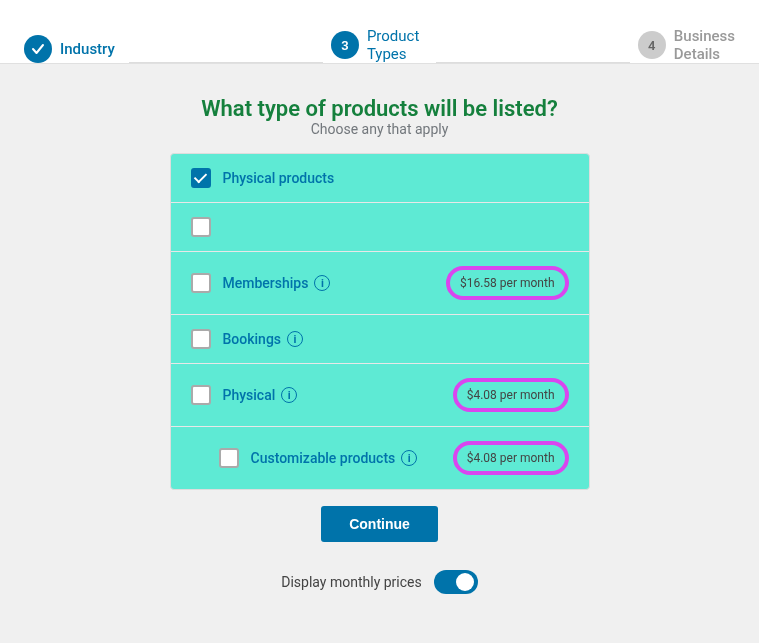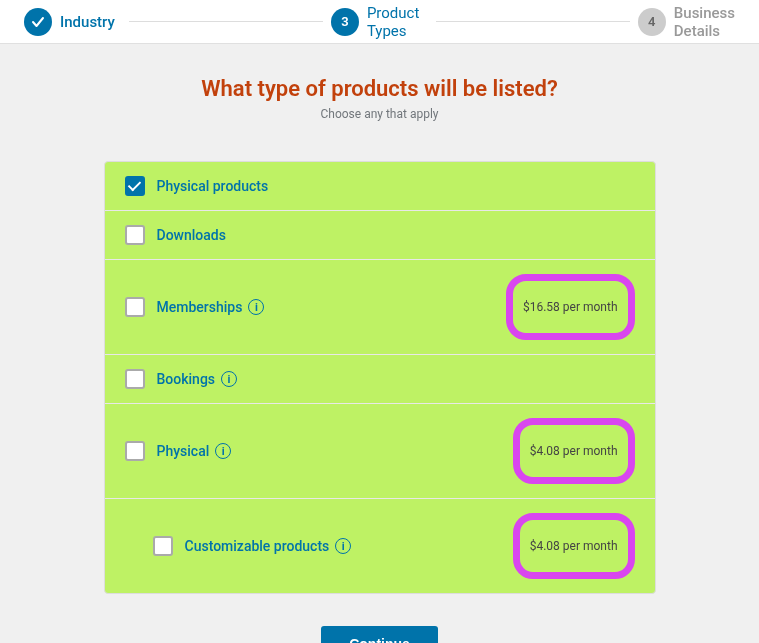--- a/index.html
+++ b/index.html
@@ -16,9 +16,9 @@
     .stepper {
       background: #fff;
       display: flex;
-      align-items: center;
+      align-items: flex-end;
       padding: 0 24px;
-      height: 44px;
+      height: 64px;
       border-bottom: 1px solid #e0e0e0;
       gap: 0;
     }

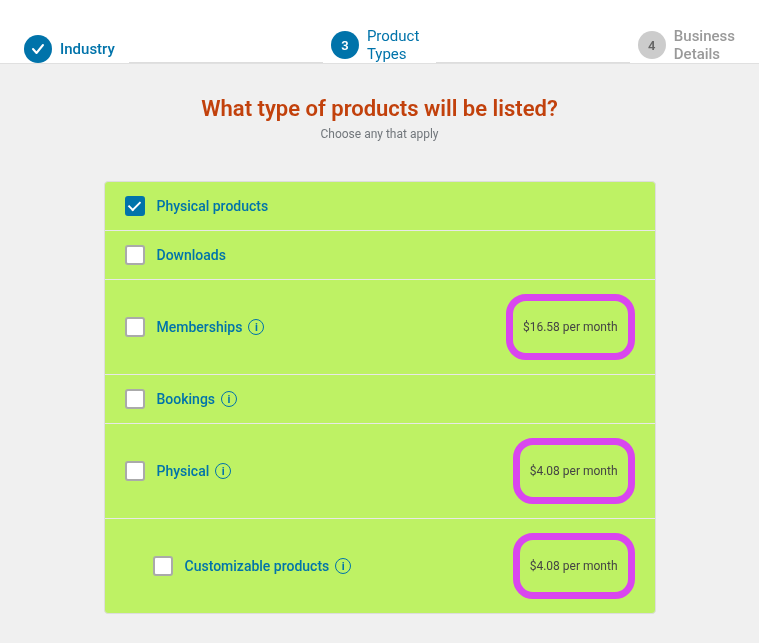--- a/index.html
+++ b/index.html
@@ -78,8 +78,7 @@
     .page-title {
       font-size: 22px;
       font-weight: 600;
-      color: #c2410c;
-      margin-bottom: 6px;
+      color: #15803d;
       text-align: center;
     }
     .page-subtitle {

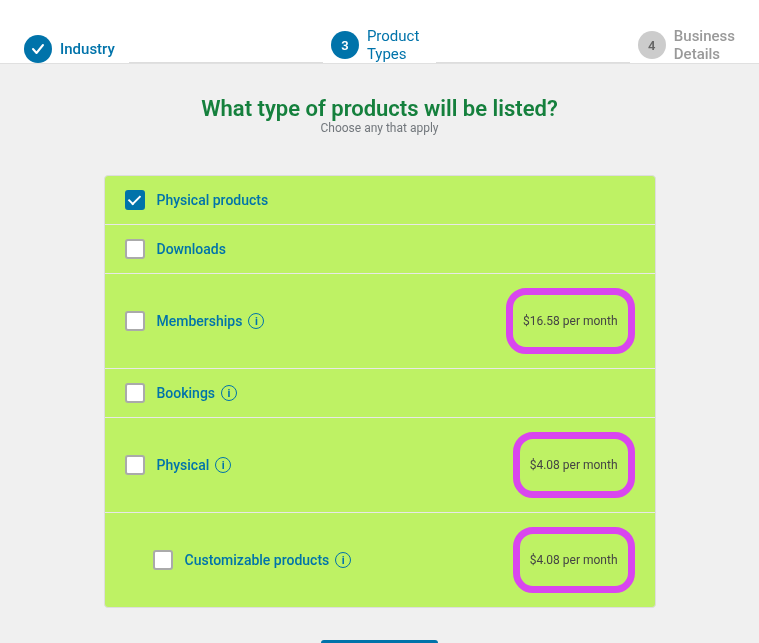--- a/index.html
+++ b/index.html
@@ -82,9 +82,9 @@
       text-align: center;
     }
     .page-subtitle {
-      font-size: 12px;
+      font-size: 14px;
       color: #72777c;
-      margin-bottom: 40px;
+      margin-bottom: 16px;
       text-align: center;
     }
 

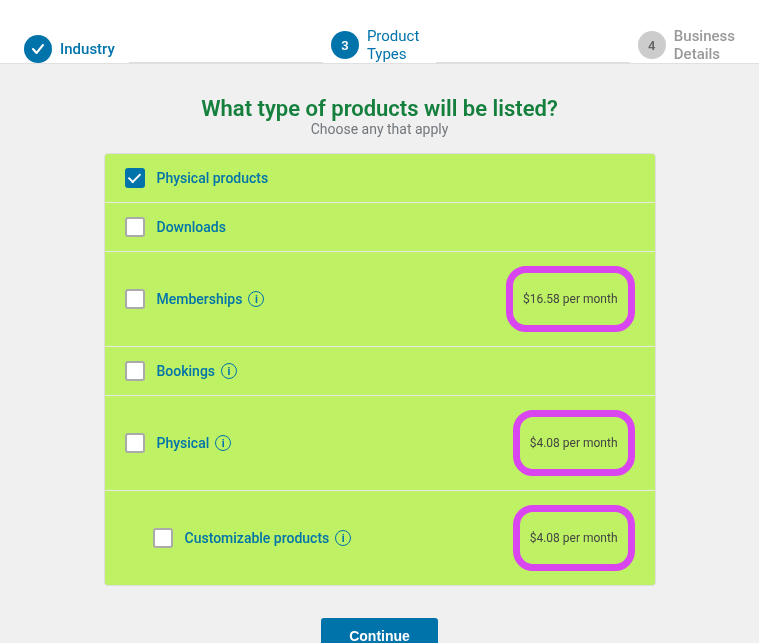--- a/index.html
+++ b/index.html
@@ -89,10 +89,10 @@
     }
 
     .card {
-      background: #bef264;
+      background: #5eead4;
       border: 1px solid #ddd;
       border-radius: 4px;
-      width: 552px;
+      width: 420px;
       overflow: hidden;
     }
 

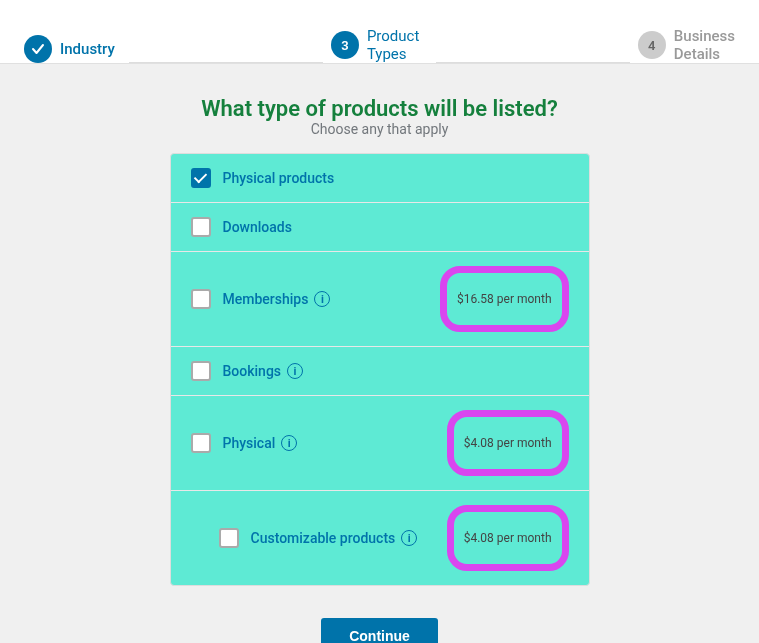--- a/index.html
+++ b/index.html
@@ -296,9 +296,6 @@
         <input type="checkbox" style="">
         <div class="checkbox-custom"></div>
       </label>
-      <span class="product-label">
-        <span>Downloads</span>
-      </span>
     </div>
 
 

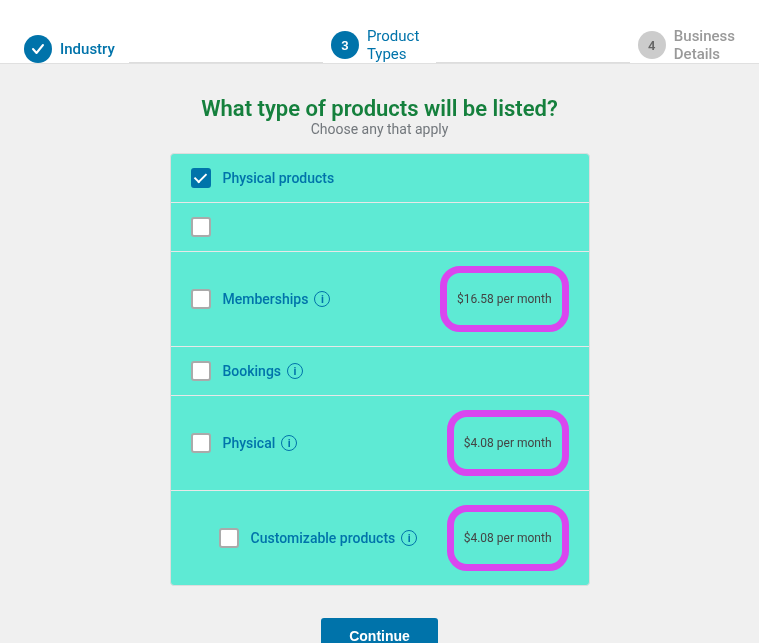--- a/index.html
+++ b/index.html
@@ -177,9 +177,9 @@
     }
 
     .price-badge {
-      border: 7px solid #d946ef;
+      border: 4px solid #d946ef;
       border-radius: 20px;
-      padding: 19px 10px;
+      padding: 6px 10px;
       font-size: 12px;
       color: #444;
       white-space: nowrap;

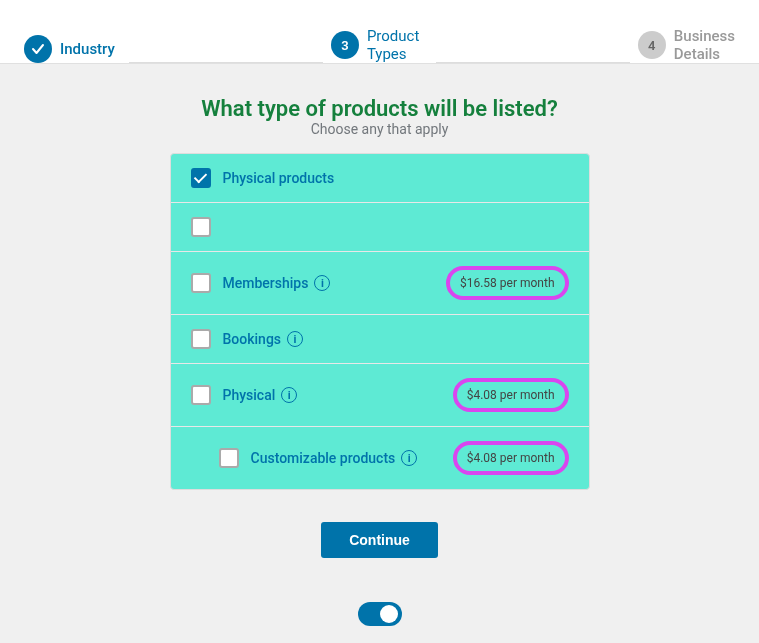--- a/index.html
+++ b/index.html
@@ -190,7 +190,7 @@
     .continue-row {
       display: flex;
       justify-content: flex-end;
-      padding: 32px 0;
+      padding: 16px 0;
     }
     .continue-btn {
       background: #0073aa;

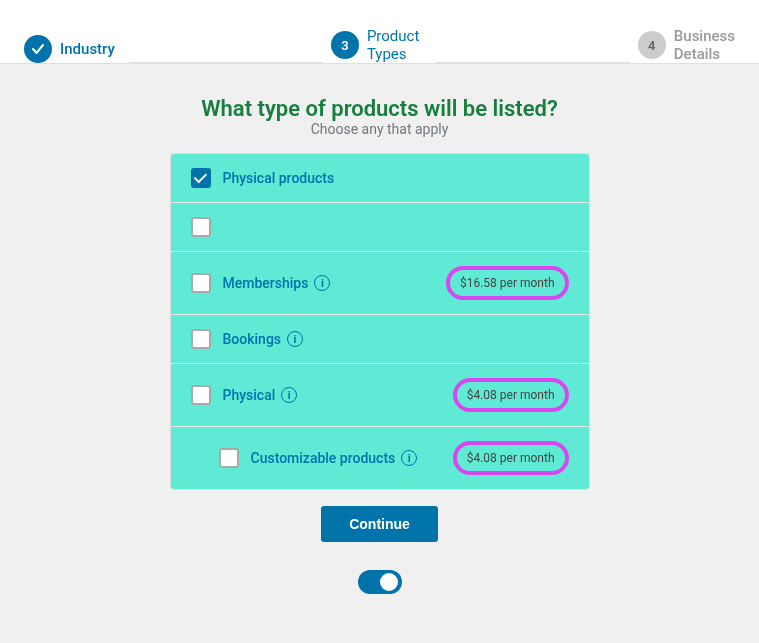--- a/index.html
+++ b/index.html
@@ -353,6 +353,7 @@
   </div>
 
   <div class="footer">
+    <span class="footer-label">Display monthly prices</span>
     <label class="toggle-wrap">
       <input type="checkbox" checked="" style="">
       <div class="toggle-track"></div>

